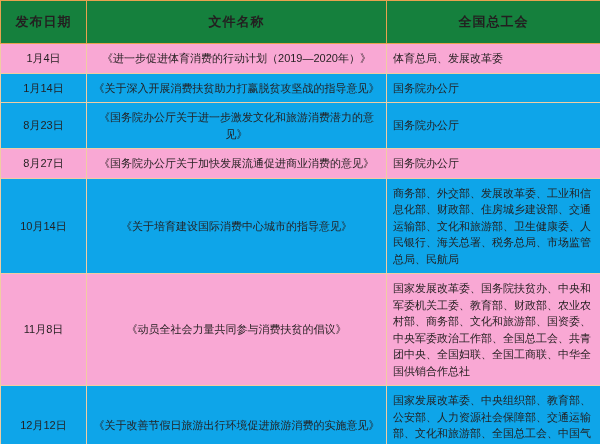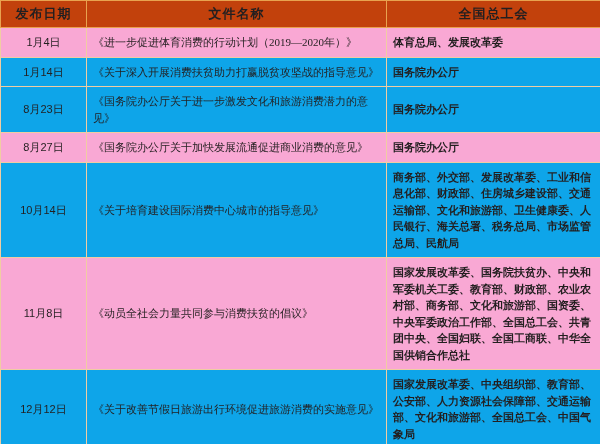--- a/index.html
+++ b/index.html
@@ -28,12 +28,12 @@
   table.policy-table col.c3 { width: 214px; }
 
   table.policy-table th {
-    background: #c2410c;
+    background: #15803d;
     color: #231f20;
     font-size: 13px;
     font-weight: bold;
     text-align: center;
-    padding: 4px 4px;
+    padding: 12px 4px;
     border: 1px solid #e8a24f;
     letter-spacing: 1px;
   }

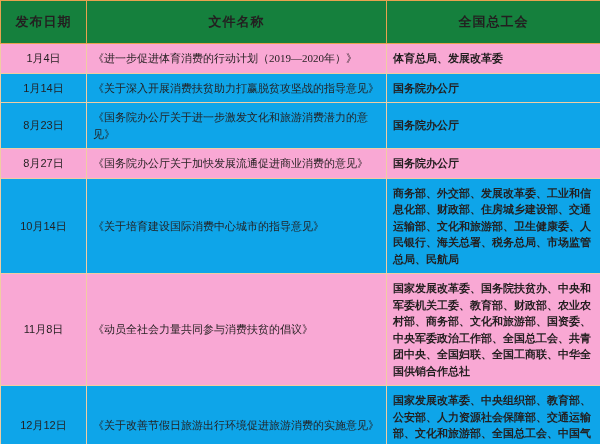--- a/index.html
+++ b/index.html
@@ -51,9 +51,8 @@
     font-size: 11.5px;
   }
   td.name-cell {
-    text-align: left;
+    text-align: center;
     padding-left: 10px;
-    font-family: Liberation Serif, serif;
   }
   td.org-cell {
     text-align: left;

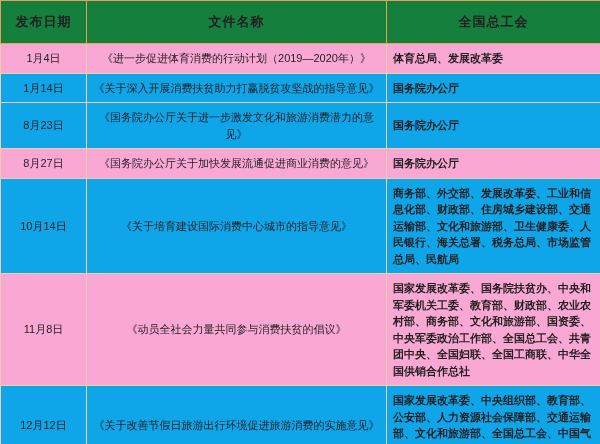--- a/index.html
+++ b/index.html
@@ -58,7 +58,6 @@
     text-align: left;
     padding-left: 10px;
     padding-right: 8px;
-    font-weight: bold;
   }
   tr.row-odd td { background: #f9a8d4; }
   tr.row-even td { background: #0ea5e9; }

